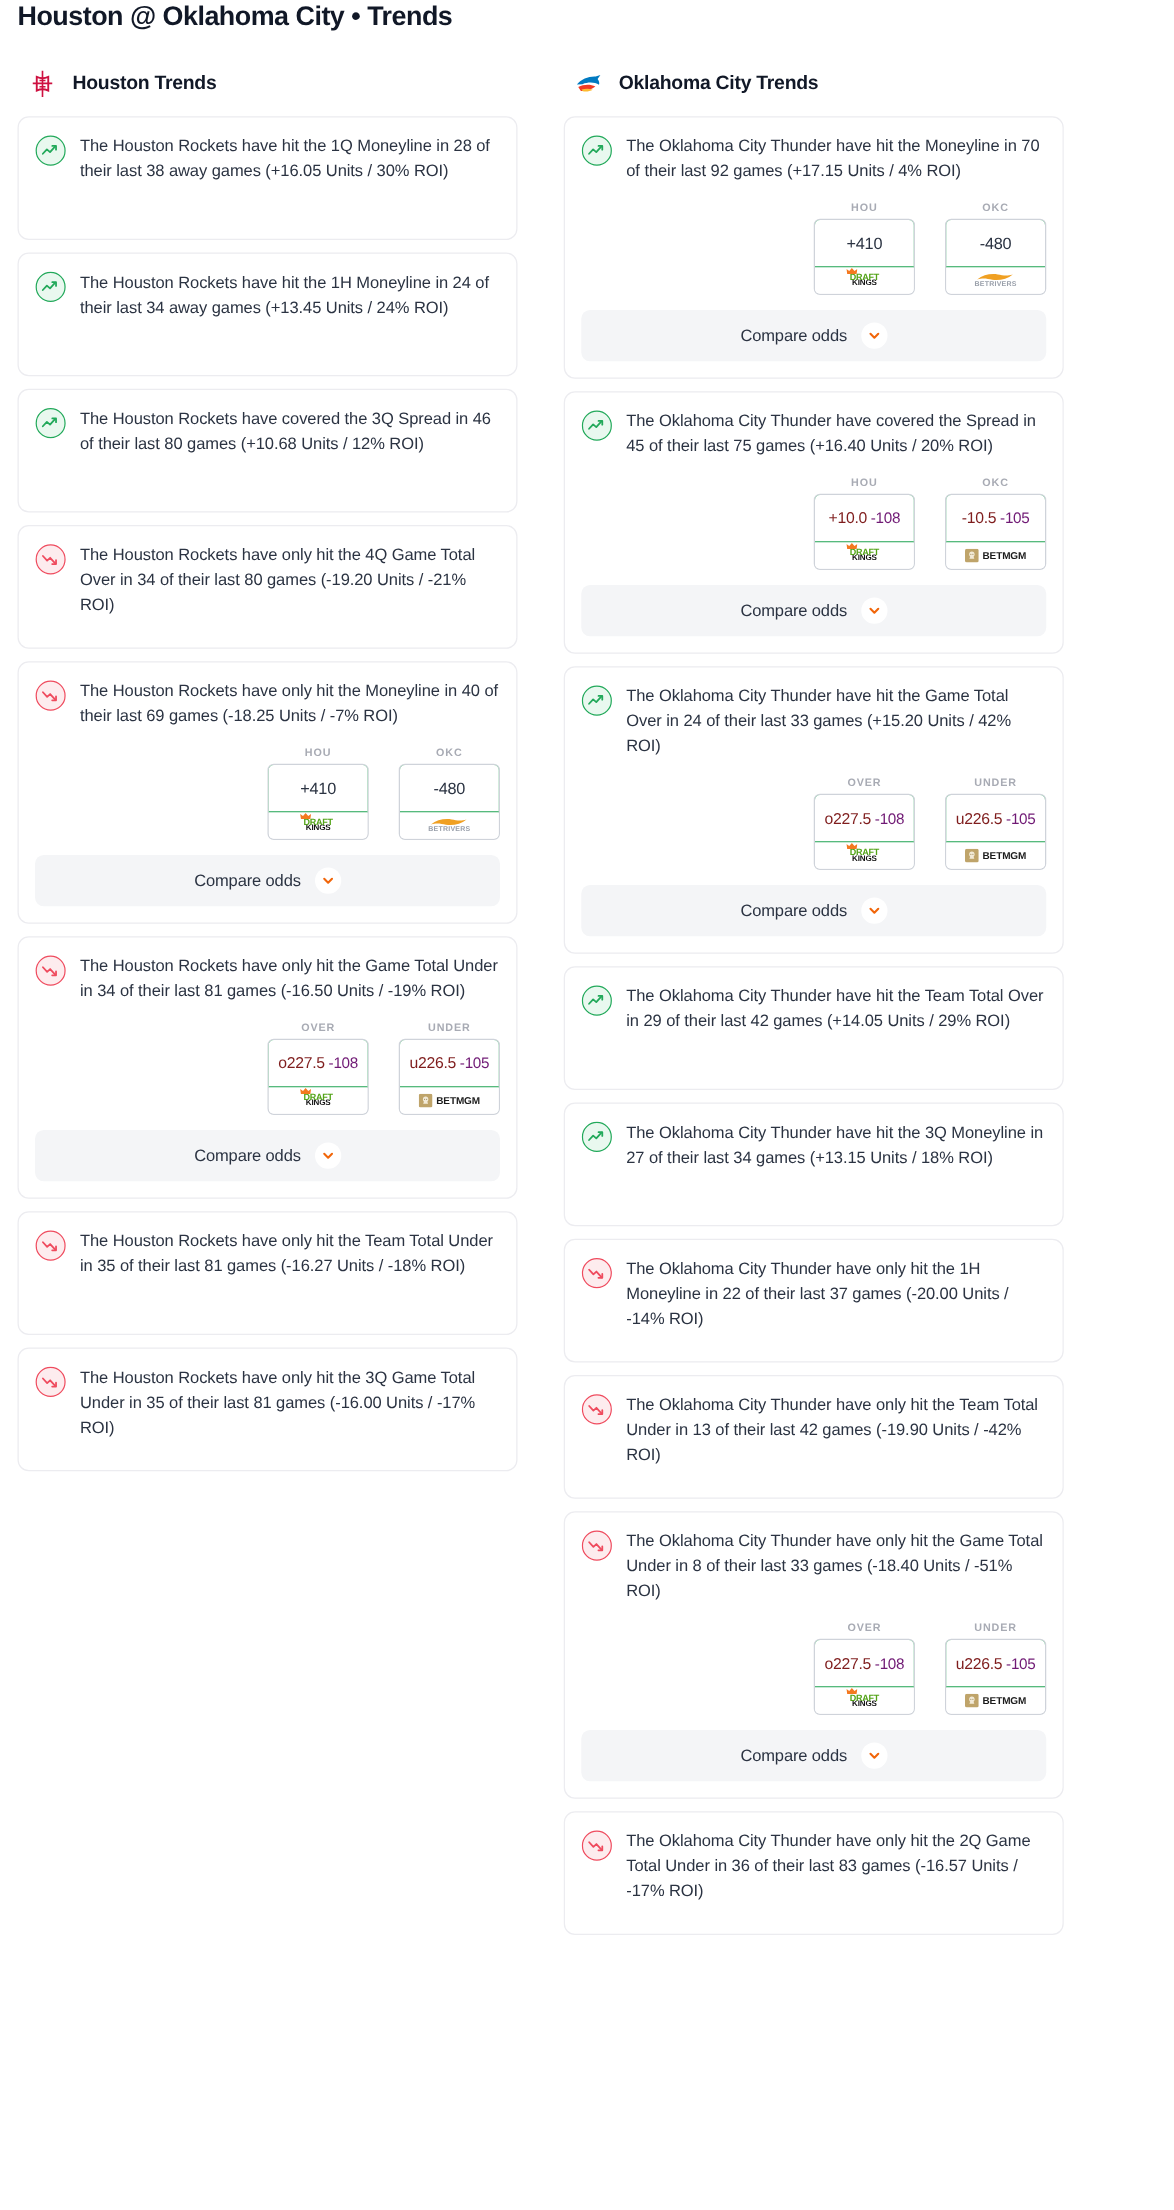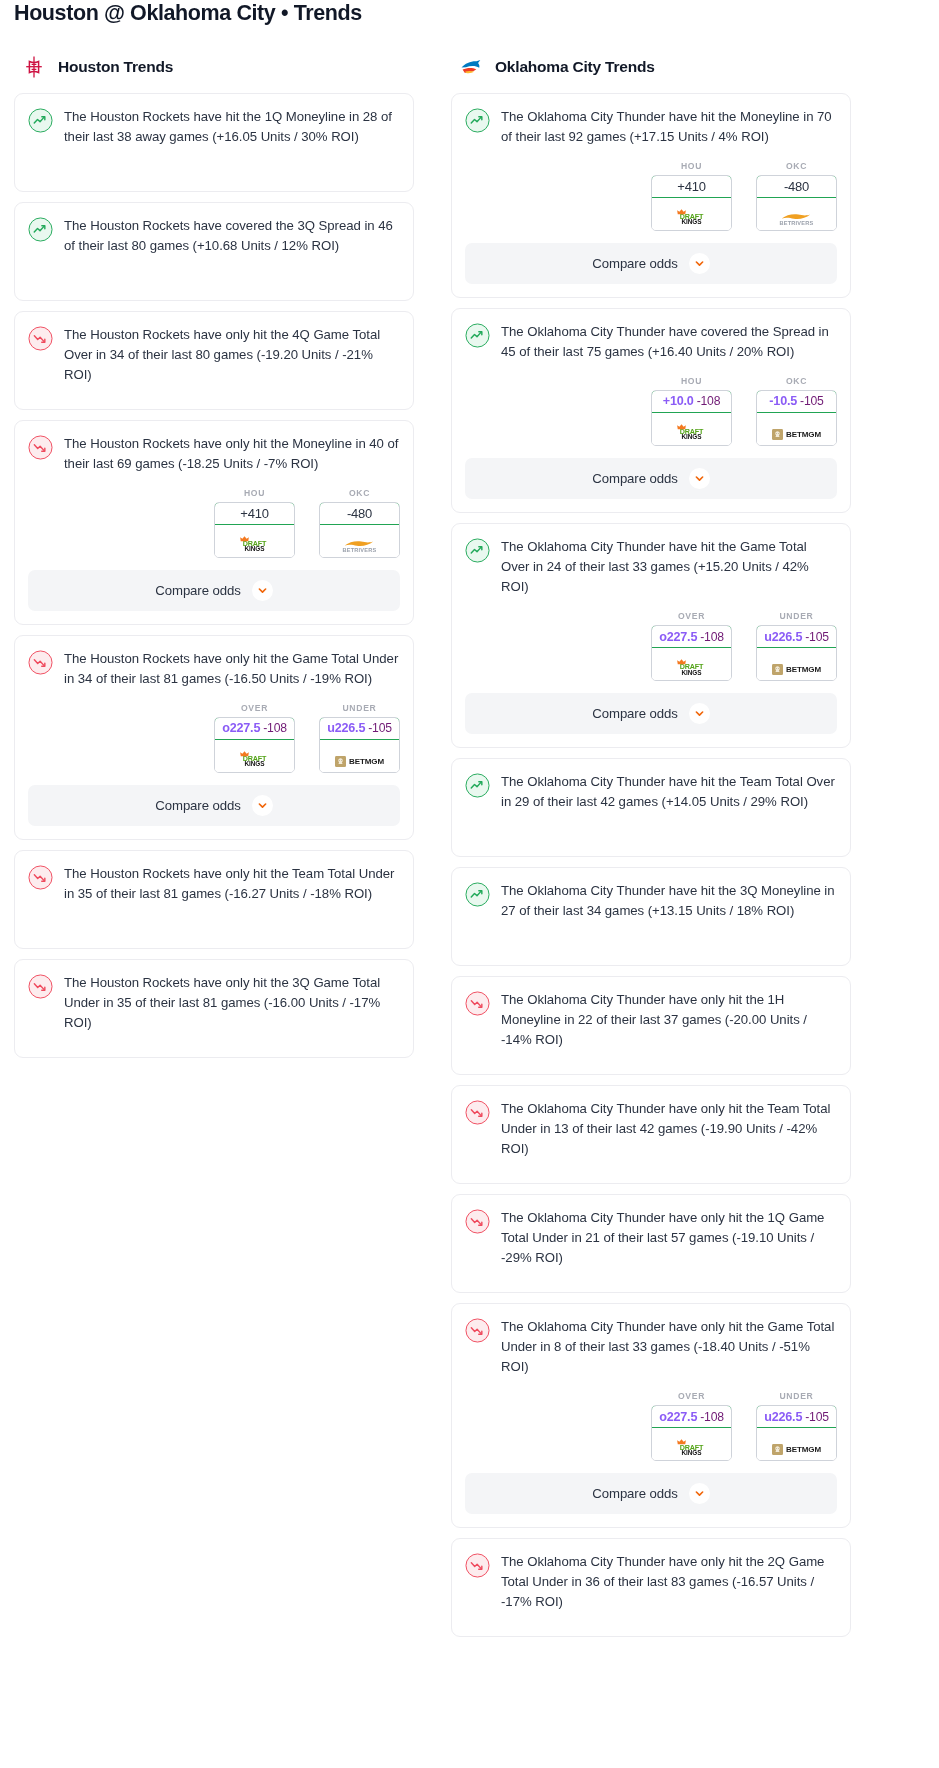--- a/index.html
+++ b/index.html
@@ -102,8 +102,8 @@
   .odds-value {
     border: 1px solid #21a453;
     border-radius: 5px 5px 0 0;
-    margin: -1px -1px 11px -1px;
-    height: 23px;
+    margin: -1px -1px 0 -1px;
+    height: 39px;
     display: flex;
     align-items: center;
     justify-content: center;

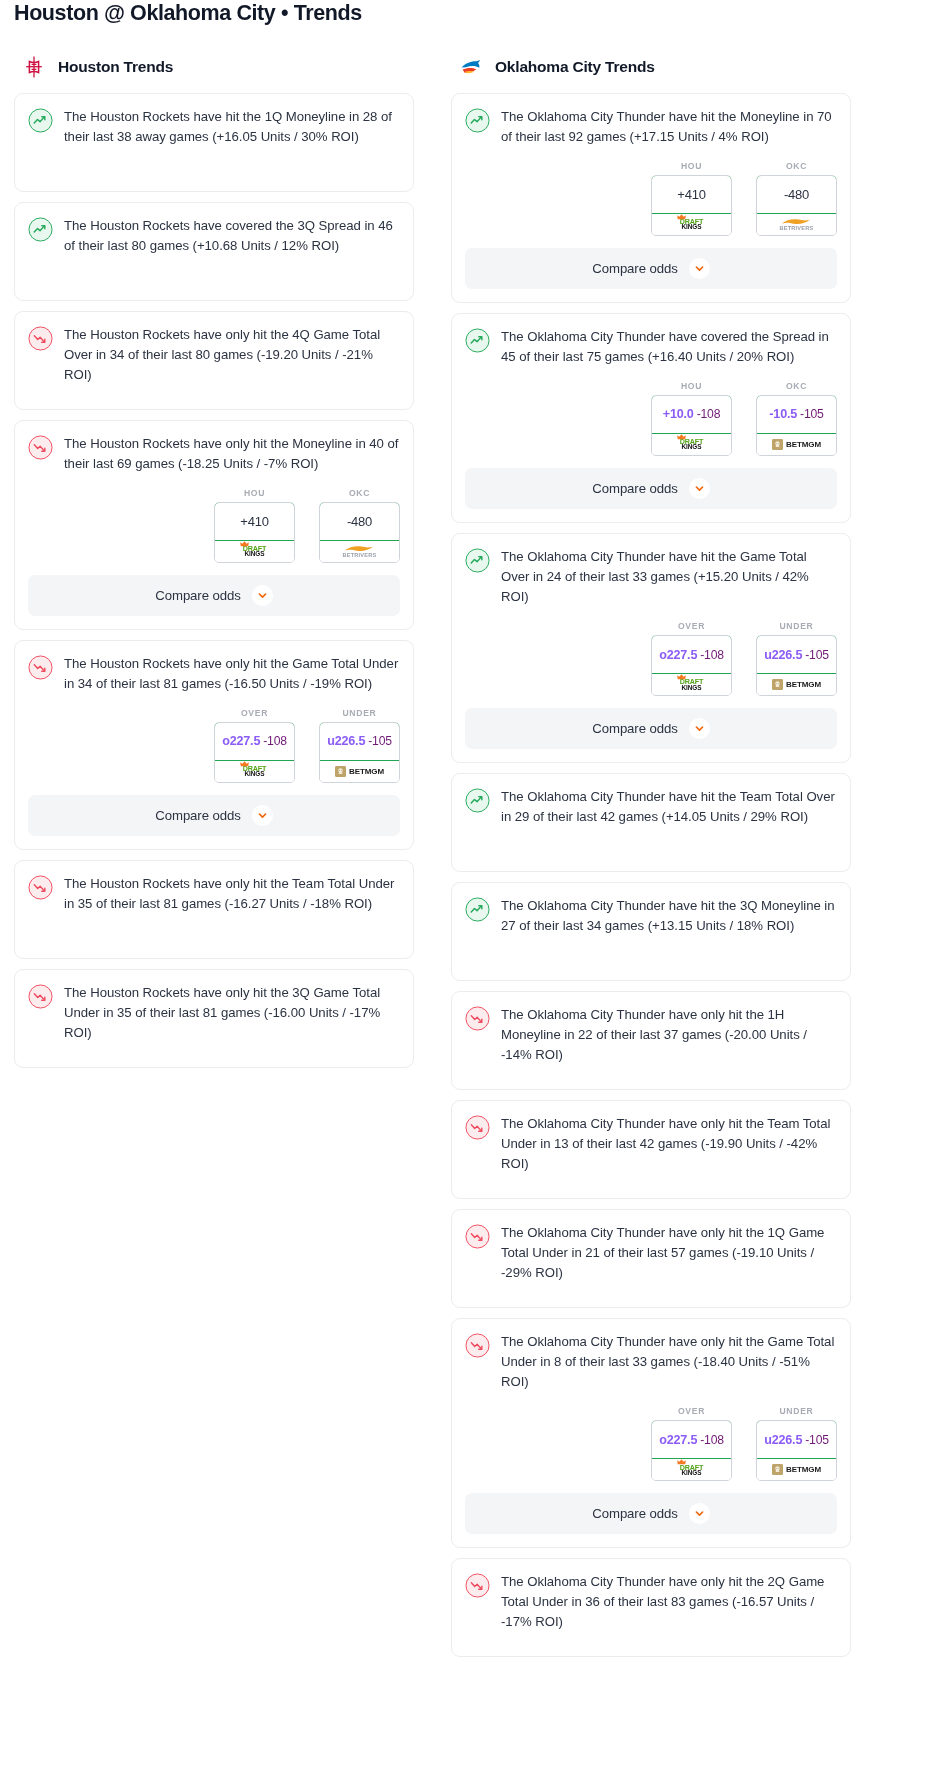--- a/index.html
+++ b/index.html
@@ -210,6 +210,18 @@
       <path d="M6.5 15.6l3.4-3.6 2.6 2.2 4.3-4.7" fill="none" stroke="#22a95a" stroke-width="1.5" stroke-linecap="round" stroke-linejoin="round"></path>
       <path d="M14.4 9.1h3.1v3.1" fill="none" stroke="#22a95a" stroke-width="1.5" stroke-linecap="round" stroke-linejoin="round"></path>
     </svg></span>
+        <span class="trend-text">The Houston Rockets have hit the 1H Moneyline in 24 of their last 34 away games (+13.45 Units / 24% ROI)</span>
+      </div>
+
+    </div>
+      <div class="card">
+      <div class="card-body">
+        <span class="trend-icon">
+    <svg viewBox="0 0 26 26">
+      <circle cx="13" cy="13" r="12" fill="#e9f8ef" stroke="#22a95a" stroke-width="1"></circle>
+      <path d="M6.5 15.6l3.4-3.6 2.6 2.2 4.3-4.7" fill="none" stroke="#22a95a" stroke-width="1.5" stroke-linecap="round" stroke-linejoin="round"></path>
+      <path d="M14.4 9.1h3.1v3.1" fill="none" stroke="#22a95a" stroke-width="1.5" stroke-linecap="round" stroke-linejoin="round"></path>
+    </svg></span>
         <span class="trend-text">The Houston Rockets have covered the 3Q Spread in 46 of their last 80 games (+10.68 Units / 12% ROI)</span>
       </div>
 

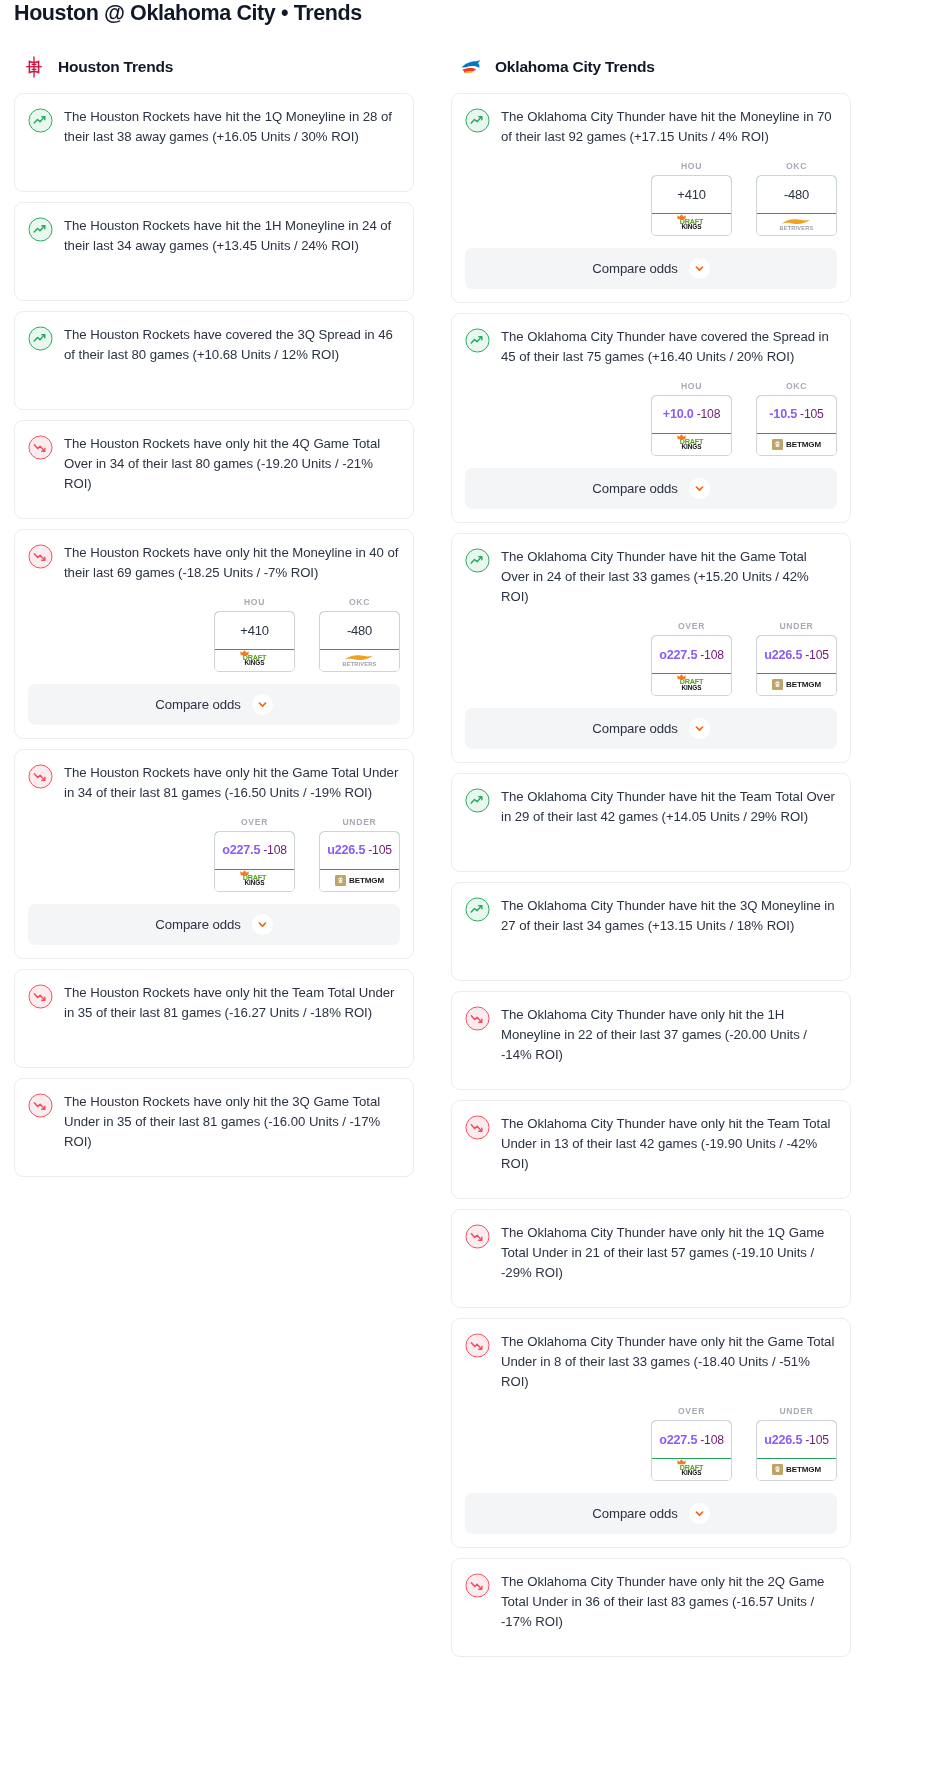--- a/index.html
+++ b/index.html
@@ -112,8 +112,8 @@
   }
   .odds-value .v-main {
     font-size: 12.6px;
-    font-weight: 700;
-    color: #8b5cf6;
+    font-weight: 400;
+    color: #7f1d1d;
     letter-spacing: -0.2px;
   }
   .odds-value .v-juice {

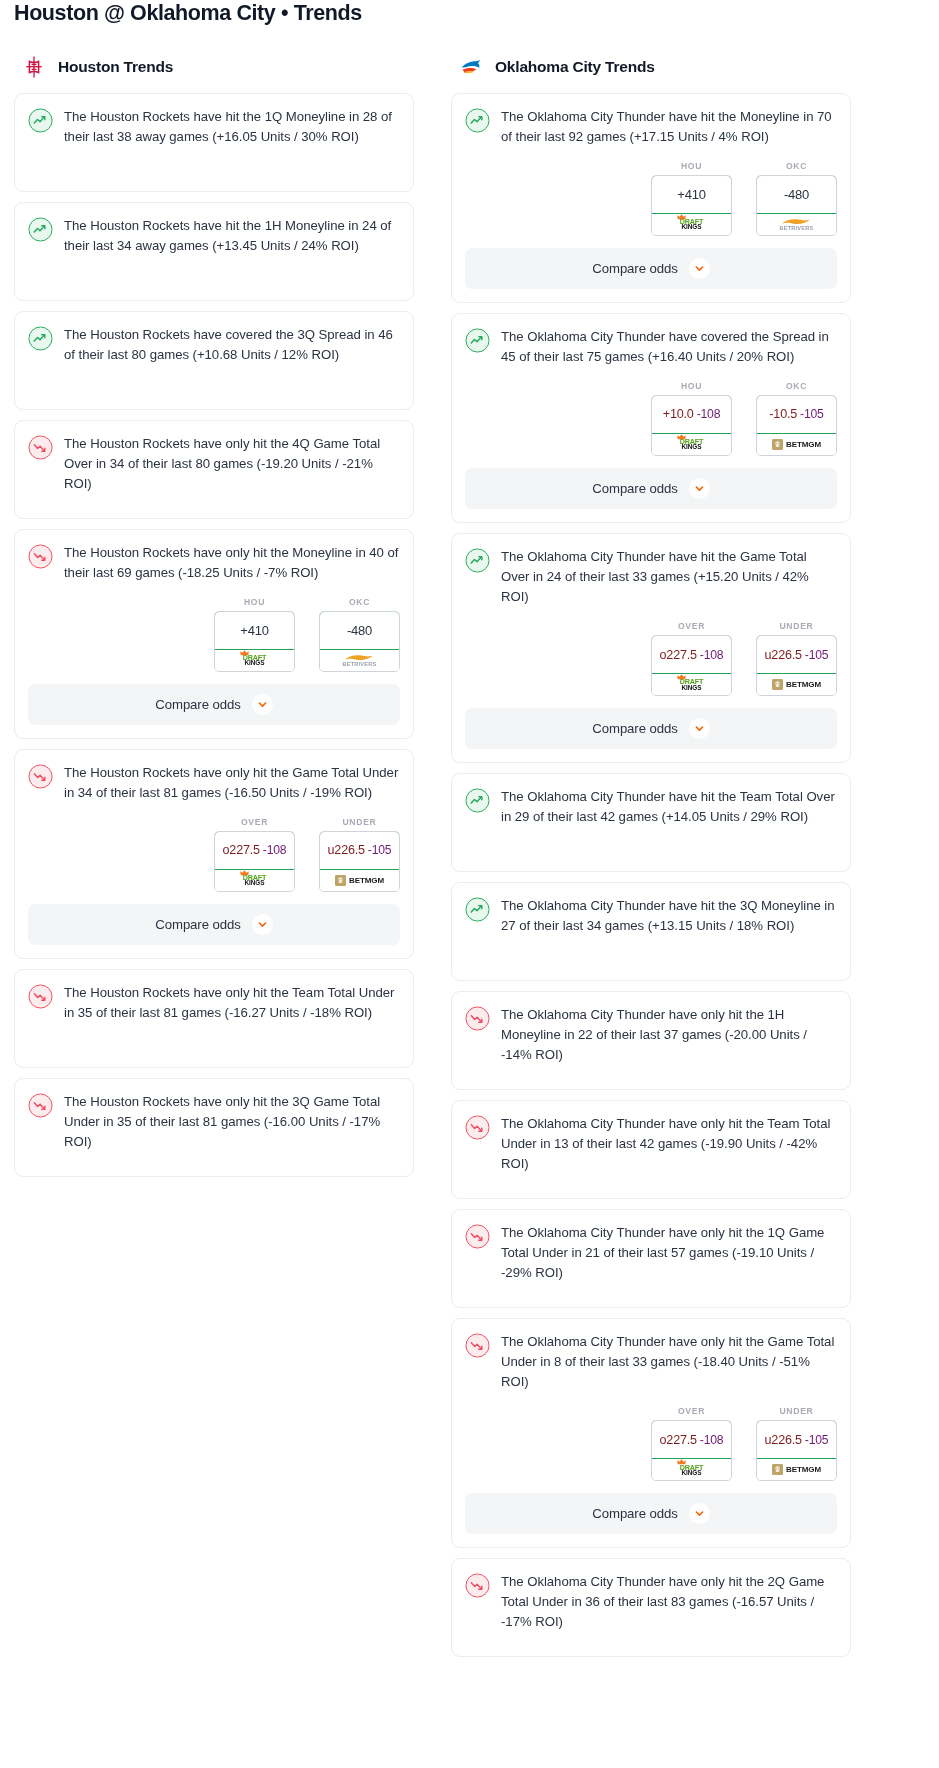--- a/index.html
+++ b/index.html
@@ -613,18 +613,6 @@
       <path d="M6.6 10.2l3.5 3.8 2.5-2.3 4.4 4.8" fill="none" stroke="#ef4b5e" stroke-width="1.5" stroke-linecap="round" stroke-linejoin="round"></path>
       <path d="M14.3 16.9h3.2v-3.2" fill="none" stroke="#ef4b5e" stroke-width="1.5" stroke-linecap="round" stroke-linejoin="round"></path>
     </svg></span>
-        <span class="trend-text">The Oklahoma City Thunder have only hit the 1Q Game Total Under in 21 of their last 57 games (-19.10 Units / -29% ROI)</span>
-      </div>
-
-    </div>
-      <div class="card">
-      <div class="card-body">
-        <span class="trend-icon">
-    <svg viewBox="0 0 26 26">
-      <circle cx="13" cy="13" r="12" fill="#fdecee" stroke="#ef4b5e" stroke-width="1"></circle>
-      <path d="M6.6 10.2l3.5 3.8 2.5-2.3 4.4 4.8" fill="none" stroke="#ef4b5e" stroke-width="1.5" stroke-linecap="round" stroke-linejoin="round"></path>
-      <path d="M14.3 16.9h3.2v-3.2" fill="none" stroke="#ef4b5e" stroke-width="1.5" stroke-linecap="round" stroke-linejoin="round"></path>
-    </svg></span>
         <span class="trend-text">The Oklahoma City Thunder have only hit the Game Total Under in 8 of their last 33 games (-18.40 Units / -51% ROI)</span>
       </div>
       <div class="odds-wrap">

